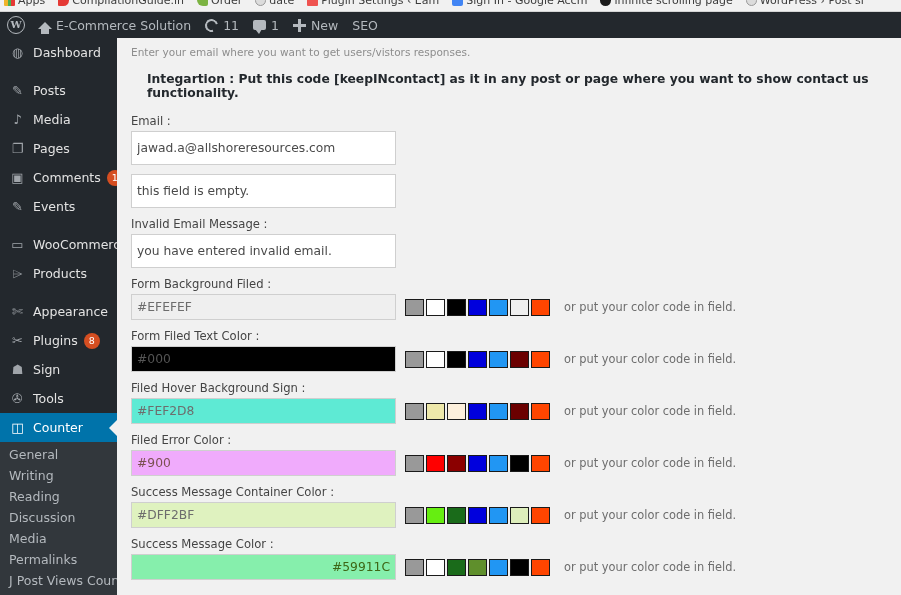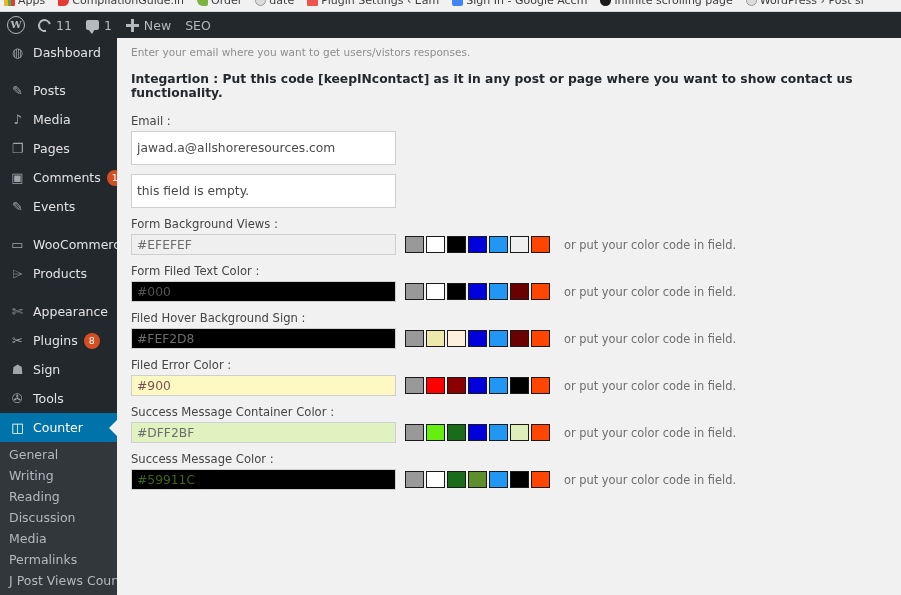--- a/index.html
+++ b/index.html
@@ -341,6 +341,10 @@
 <div id="adminbar">
   <span class="ab-item logo">
     <span class="wp-logo"></span>
+  </span>
+  <span class="ab-item">
+    <span class="home-ico"></span>
+    <span>E-Commerce Solution</span>
   </span>
   <span class="ab-item">
     <span class="upd-ico"></span>

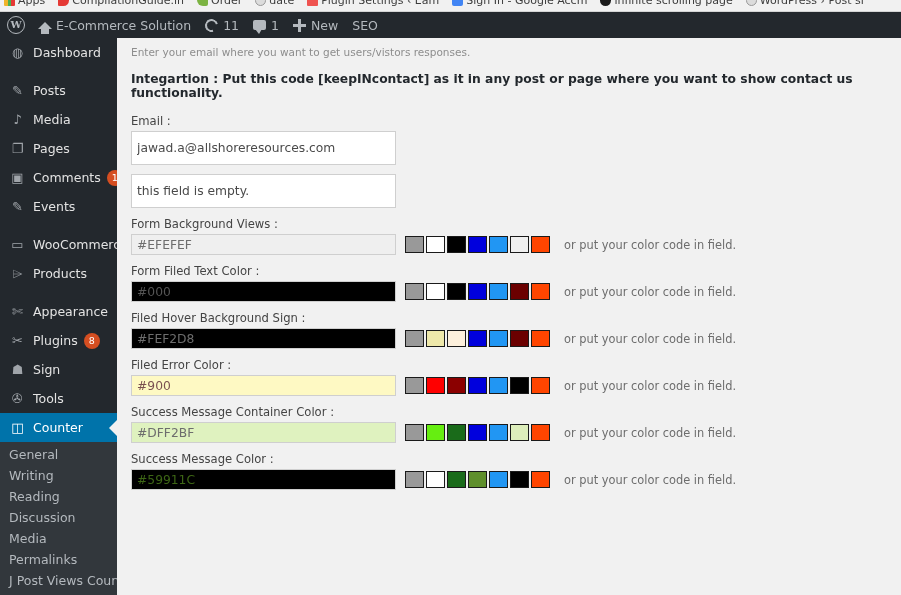--- a/index.html
+++ b/index.html
@@ -244,7 +244,7 @@
   #integration {
     font-size: 12.3px;
     color: #23282d;
-    margin: 0 0 14px 0;
+    margin: 0 0 14px 16px;
     font-weight: 600;
   }
   .field-label {

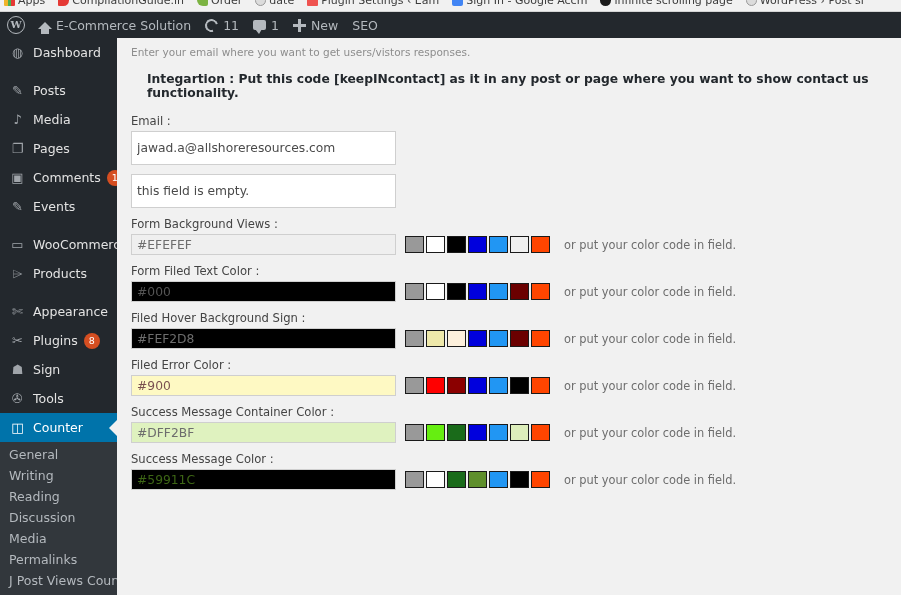--- a/index.html
+++ b/index.html
@@ -447,6 +447,12 @@
         </div>
       </div>
       <div class="fld-group">
+        <div class="field-label">Invalid Email Message :</div>
+        <div class="field-row">
+          <input type="text" class="text-input" value="you have entered invalid email." style="">
+        </div>
+      </div>
+      <div class="fld-group">
         <div class="field-label">Form Background Views :</div>
         <div class="field-row">
           <input type="text" class="color-input" value="#EFEFEF" style="background: rgb(239, 239, 239); color: rgb(109, 109, 109);">

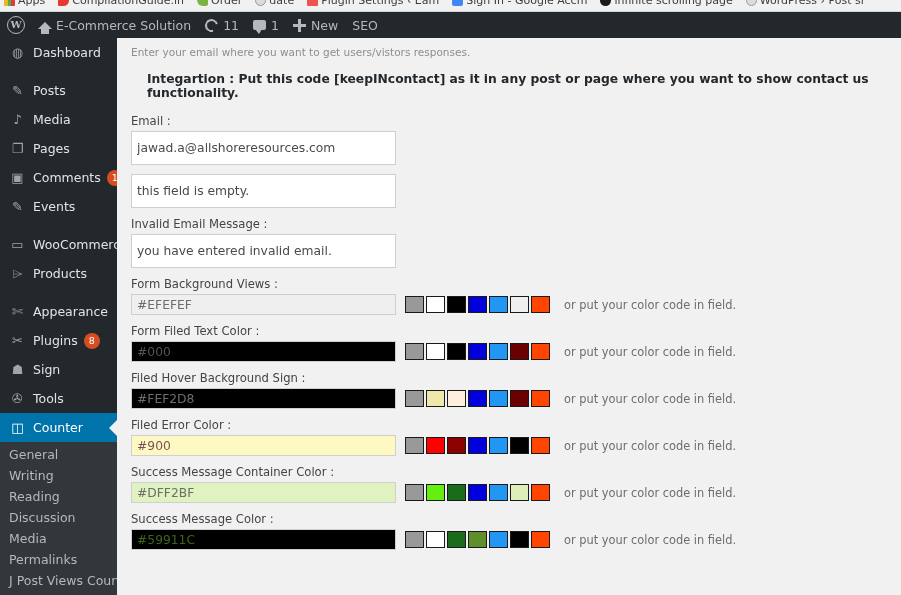--- a/index.html
+++ b/index.html
@@ -453,7 +453,7 @@
         </div>
       </div>
       <div class="fld-group">
-        <div class="field-label">Form Background Views :</div>
+        <div class="field-label">Form Background Filed :</div>
         <div class="field-row">
           <input type="text" class="color-input" value="#EFEFEF" style="background: rgb(239, 239, 239); color: rgb(109, 109, 109);">
           <div class="swatches">

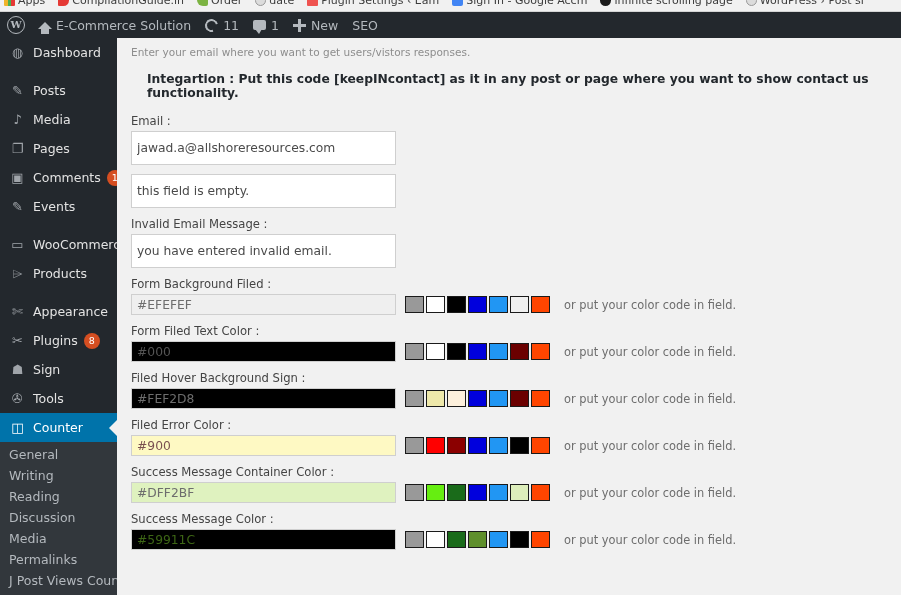--- a/index.html
+++ b/index.html
@@ -275,7 +275,7 @@
     height: 21px;
     border: 1px solid #cfcfcf;
     font-size: 12.3px;
-    padding: 4px 5px;
+    padding: 12px 5px;
     line-height: 19px;
     outline: none;
     font-family: "DejaVu Sans", "Liberation Sans", sans-serif;

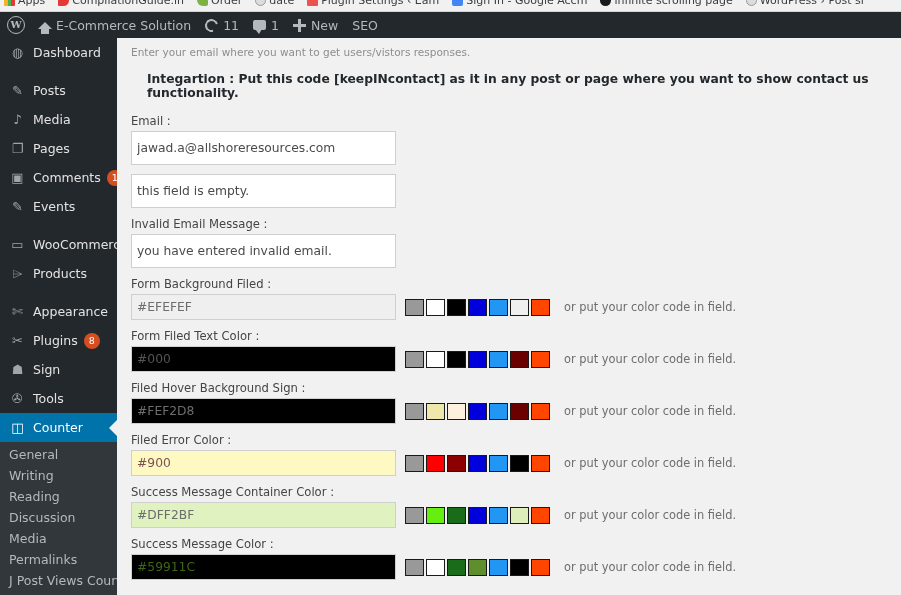--- a/index.html
+++ b/index.html
@@ -487,7 +487,7 @@
       <div class="fld-group">
         <div class="field-label">Filed Hover Background Sign :</div>
         <div class="field-row">
-          <input type="text" class="color-input" value="#FEF2D8" style="background: #000000; color: rgb(109, 109, 109);">
+          <input type="text" class="color-input" value="#FEF2D8" style="background: #5eead4; color: rgb(109, 109, 109);">
           <div class="swatches">
             <span class="swatch" style="background: rgb(153, 153, 153);"></span>
             <span class="swatch" style="background: rgb(238, 232, 170);"></span>

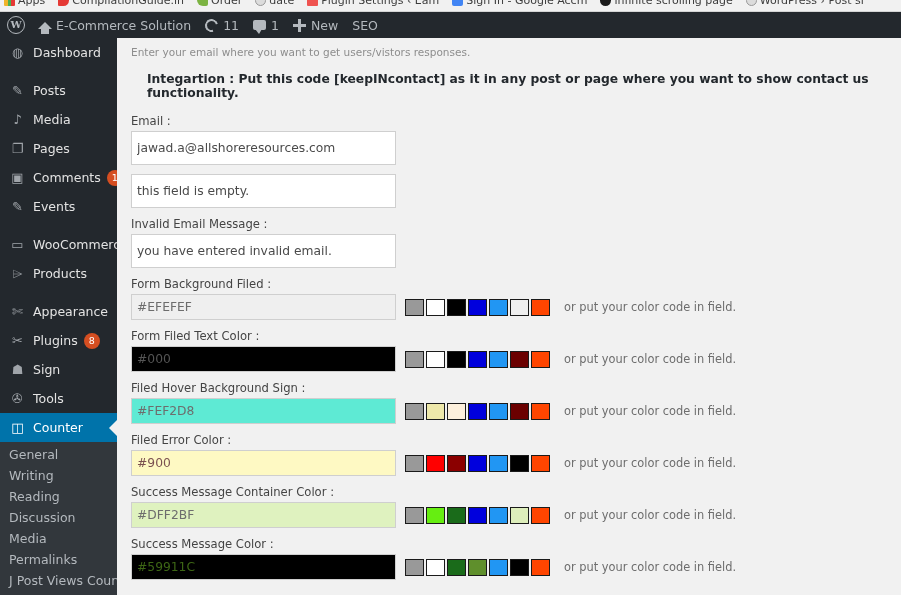--- a/index.html
+++ b/index.html
@@ -503,7 +503,7 @@
       <div class="fld-group">
         <div class="field-label">Filed Error Color :</div>
         <div class="field-row">
-          <input type="text" class="color-input" value="#900" style="background: #fef9c3; color: rgb(122, 80, 80);">
+          <input type="text" class="color-input" value="#900" style="background: #f0abfc; color: rgb(122, 80, 80);">
           <div class="swatches">
             <span class="swatch" style="background: rgb(153, 153, 153);"></span>
             <span class="swatch" style="background: rgb(255, 0, 0);"></span>

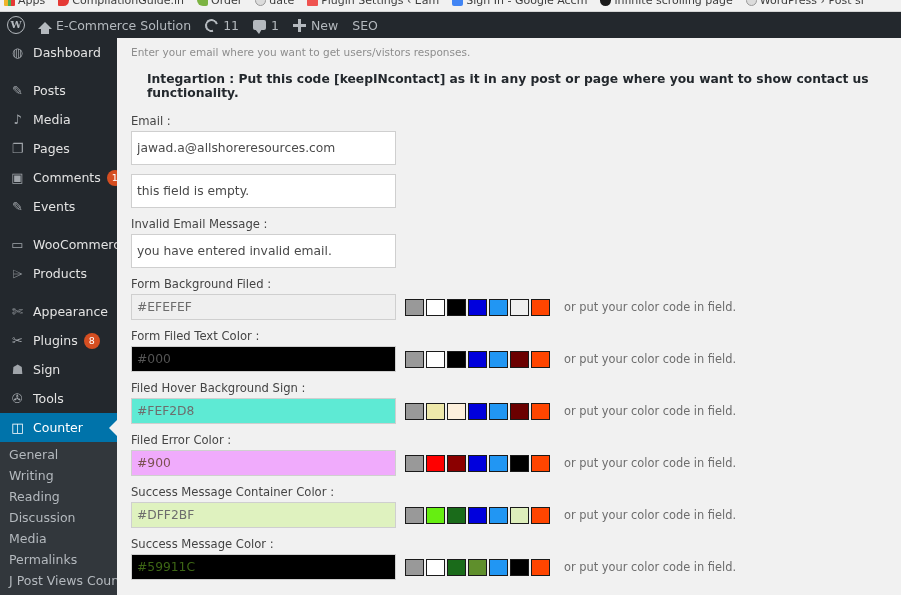--- a/index.html
+++ b/index.html
@@ -535,7 +535,7 @@
       <div class="fld-group">
         <div class="field-label">Success Message Color :</div>
         <div class="field-row">
-          <input type="text" class="color-input" value="#59911C" style="background: #000000; color: rgb(61, 102, 21);">
+          <input type="text" class="color-input" value="#59911C" style="background: #86efac; color: rgb(61, 102, 21); text-align: right;">
           <div class="swatches">
             <span class="swatch" style="background: rgb(153, 153, 153);"></span>
             <span class="swatch" style="background: rgb(255, 255, 255);"></span>

